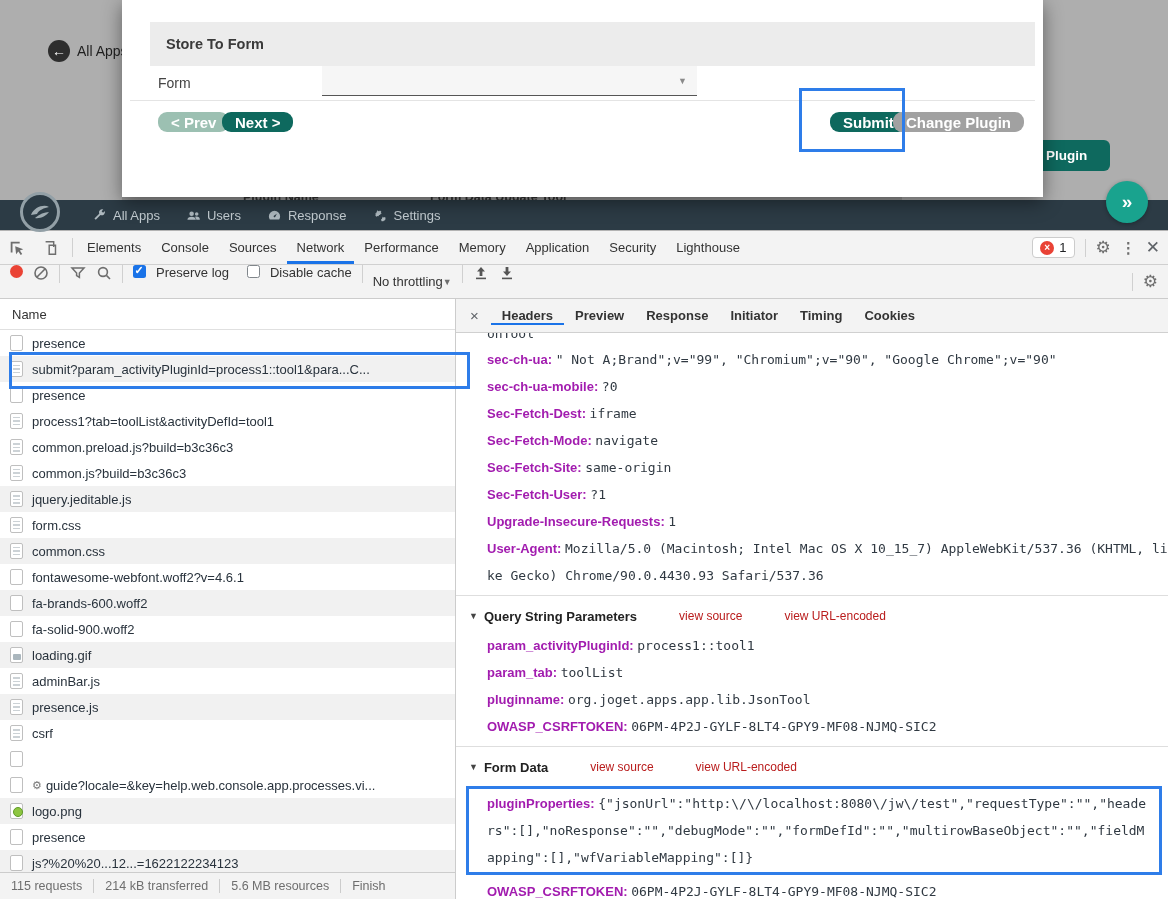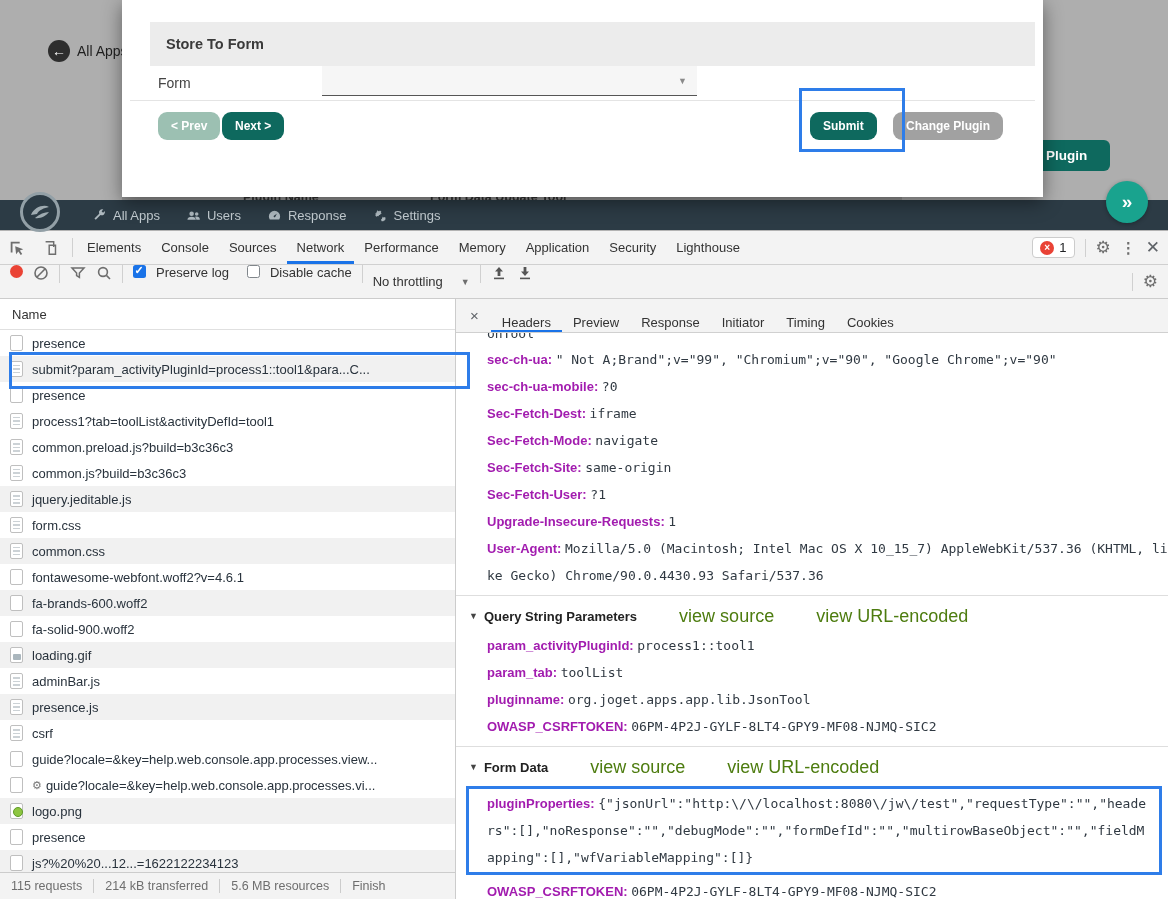--- a/index.html
+++ b/index.html
@@ -31,7 +31,7 @@
   .dialog-select { position:absolute; left:200px; top:66px; width:375px; height:30px; background:#f6f6f6; border:none; border-bottom:1px solid #555; display:flex; align-items:center; justify-content:flex-end; padding-right:10px; }
   .dialog-select .arrow { color:#8a8a8a; font-size:9px; }
   .dialog-rule { position:absolute; left:8px; right:8px; top:100px; border-top:1px solid #e4e4e4; }
-  .dlg-btn { position:absolute; top:112px; height:28px; border:none; border-radius:9px; color:#fff; font-weight:bold; font-size:12px; font-family:inherit; padding:0 13px; }
+  .dlg-btn { position:absolute; top:112px; height:20px; border:none; border-radius:9px; color:#fff; font-weight:bold; font-size:15px; font-family:inherit; padding:0 13px; }
   .btn-prev { left:36px; background:#9cc0b2; }
   .btn-next { left:100px; background:#0e695e; }
   .btn-submit { left:688px; background:#0e695e; }

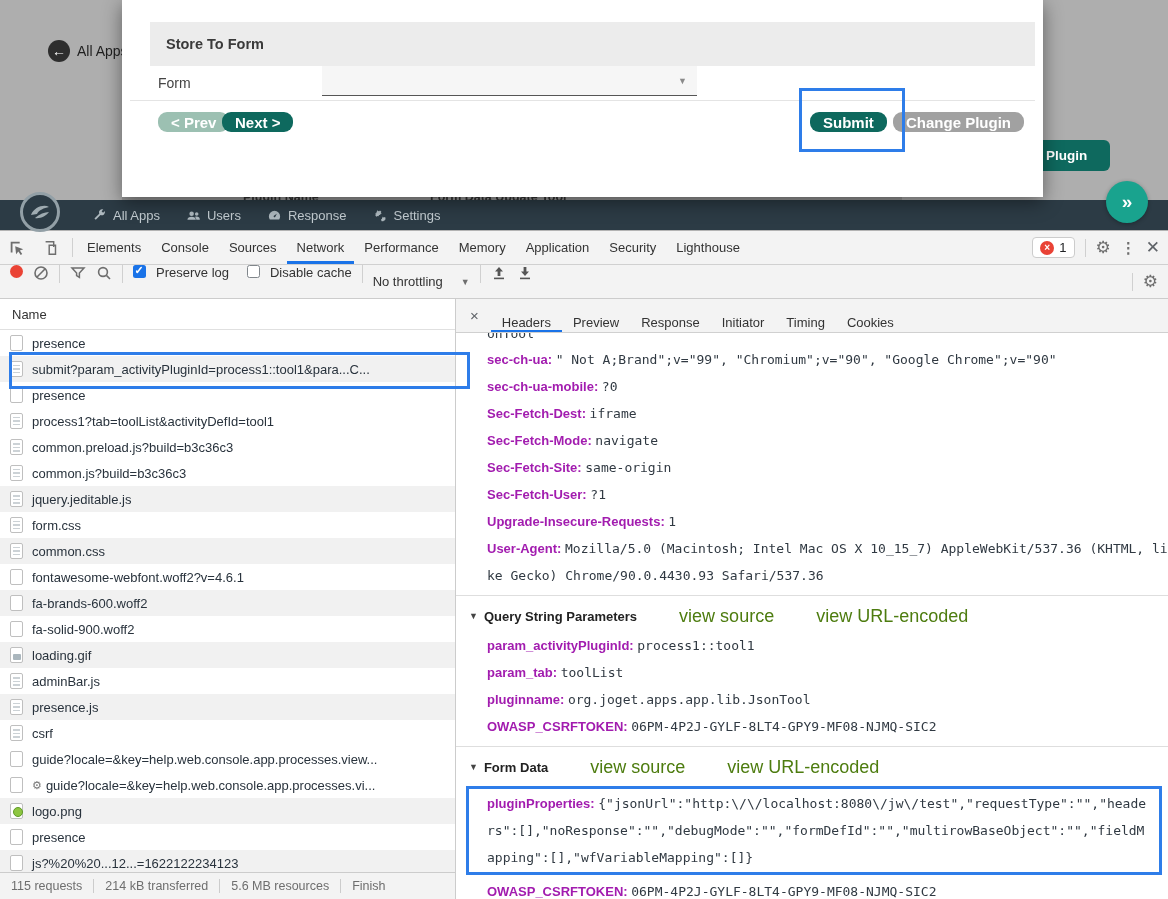--- a/index.html
+++ b/index.html
@@ -34,7 +34,7 @@
   .dlg-btn { position:absolute; top:112px; height:20px; border:none; border-radius:9px; color:#fff; font-weight:bold; font-size:15px; font-family:inherit; padding:0 13px; }
   .btn-prev { left:36px; background:#9cc0b2; }
   .btn-next { left:100px; background:#0e695e; }
-  .btn-submit { left:688px; background:#0e695e; }
+  .btn-submit { left:708px; background:#0e695e; }
   .btn-change { left:771px; background:#a1a1a1; }
 
   

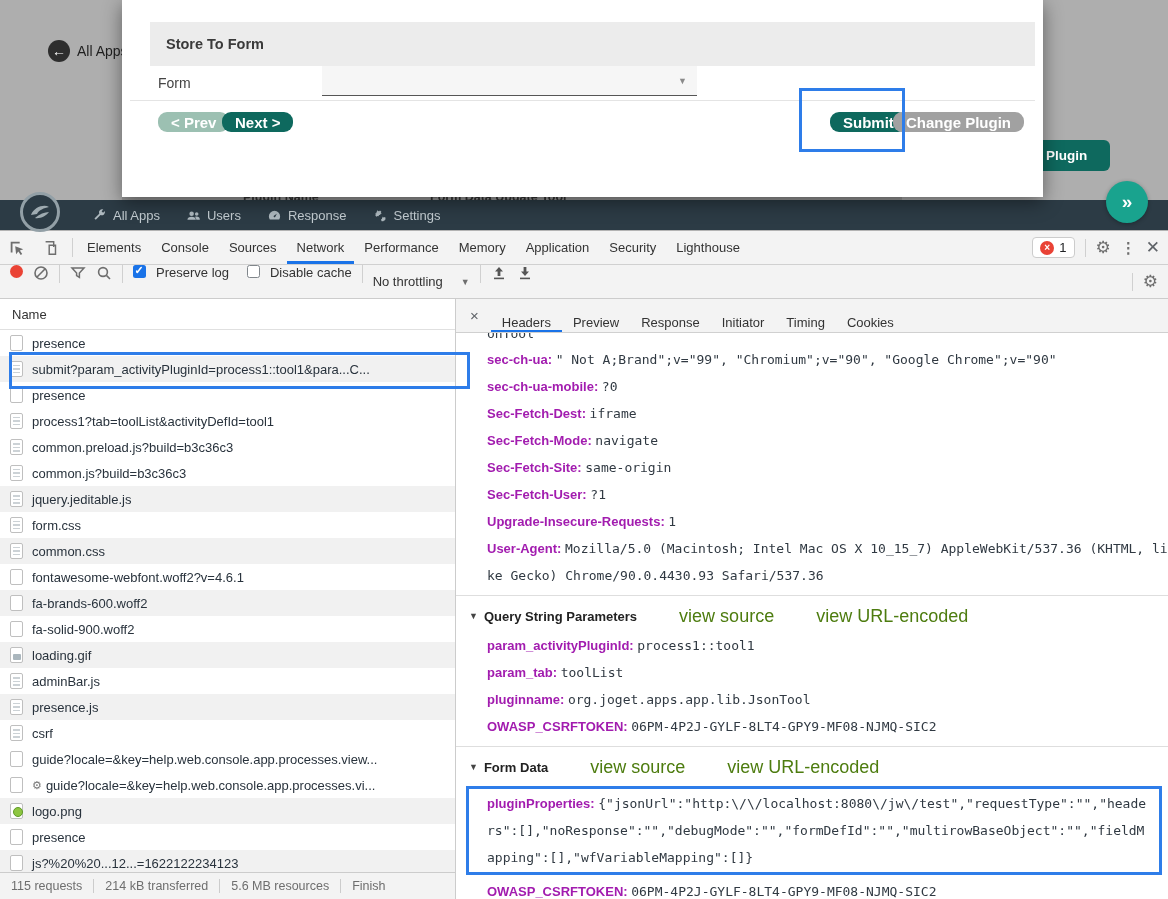--- a/index.html
+++ b/index.html
@@ -65,7 +65,7 @@
   .cb.checked::after { content:"✓"; position:absolute; left:1.5px; top:-1px; color:#fff; font-size:11px; font-weight:bold; }
   .cb.unchecked { background:#fff; border:1.5px solid #80868b; }
   .tb-label { color:#333; }
-  .throttle { display:flex; align-items:center; gap:18px; color:#333; }
+  .throttle { display:flex; align-items:center; color:#333; }
   .throttle .arrow { font-size:9px; color:#6e6e6e; }
   .tb-right { margin-left:auto; display:flex; align-items:center; gap:10px; }
 

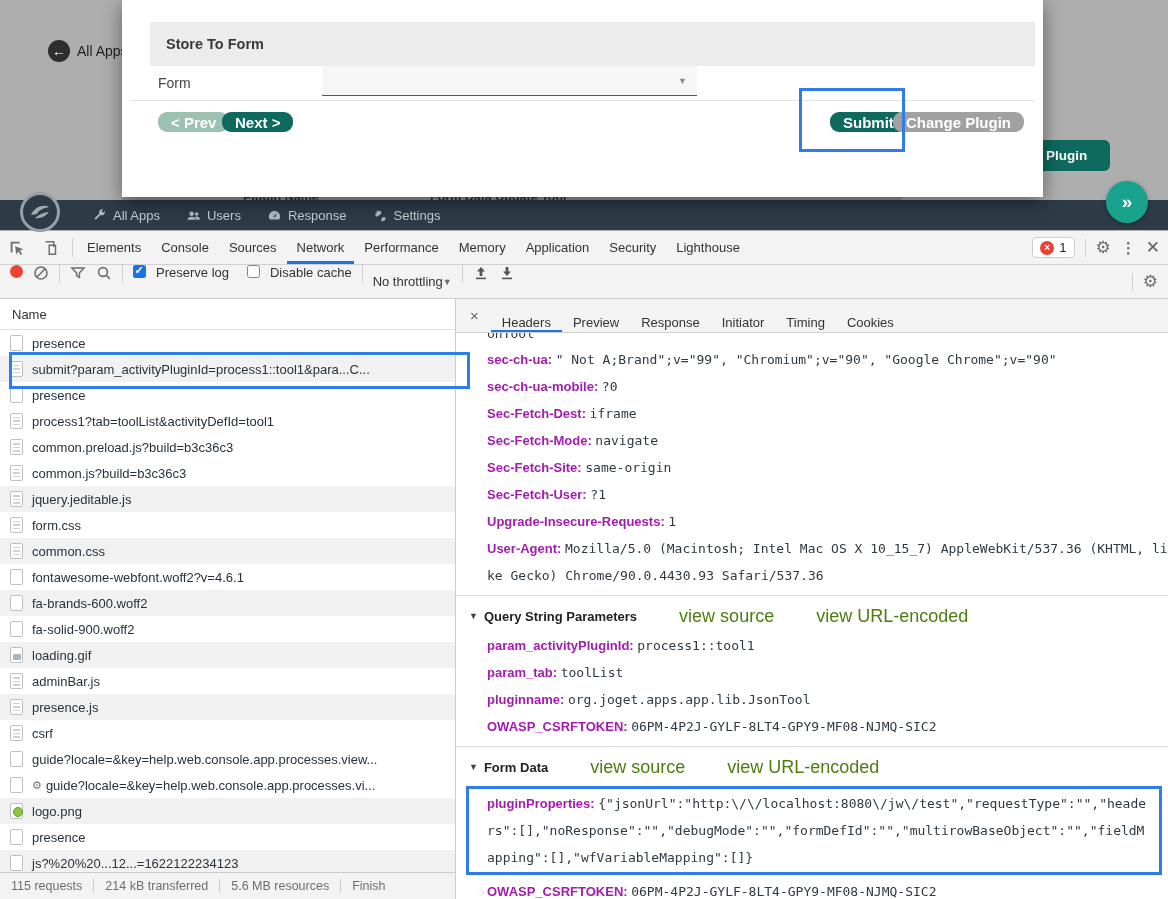--- a/index.html
+++ b/index.html
@@ -373,7 +373,7 @@
       <div class="panel-right">
         <div class="detail-tabs">
           <span class="detail-close">×</span>
-          <span id="detail-tabs" style="display:flex;align-items:flex-end;">
+          <span id="detail-tabs" style="display:flex;align-items:center;font-weight:bold;">
               <span class="detail-tab active">Headers</span>
               <span class="detail-tab">Preview</span>
               <span class="detail-tab">Response</span>

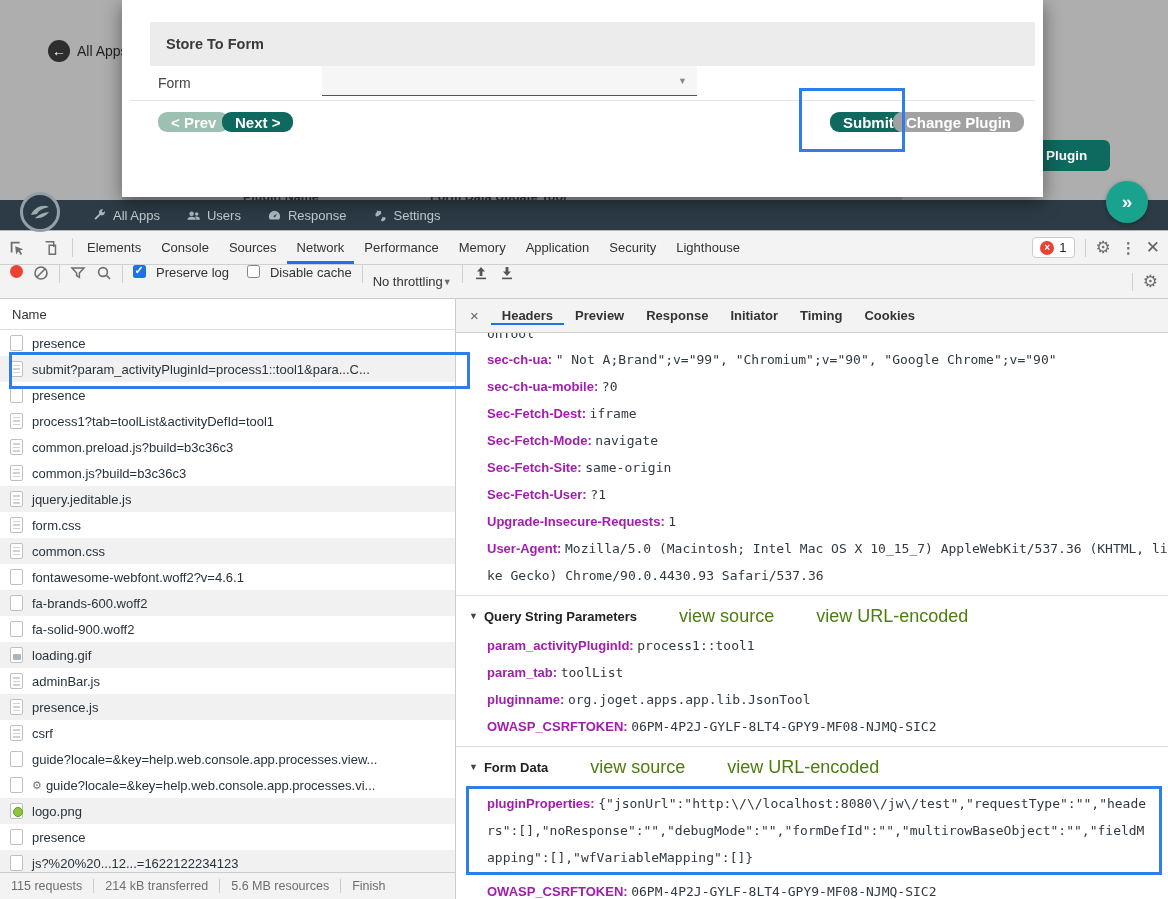--- a/index.html
+++ b/index.html
@@ -100,7 +100,7 @@
   .section-head { padding-left:13px; line-height:31px; display:flex; gap:42px; align-items:center; }
   .section-head .tri { font-size:9px; color:#444; margin-right:-36px; }
   .section-head b { font-size:13px; color:#222; }
-  .section-head a { color:#4d7c0f; font-size:18px; text-decoration:none; }
+  .section-head a { color:#b91c1c; font-size:12px; text-decoration:none; }
   .hl-form { border:3px solid #2e7de9; margin:3px 6px 3px 10px; padding:1px 8px 1px 18px; }
   .hl-form .kv { padding-left:0; }
 </style>

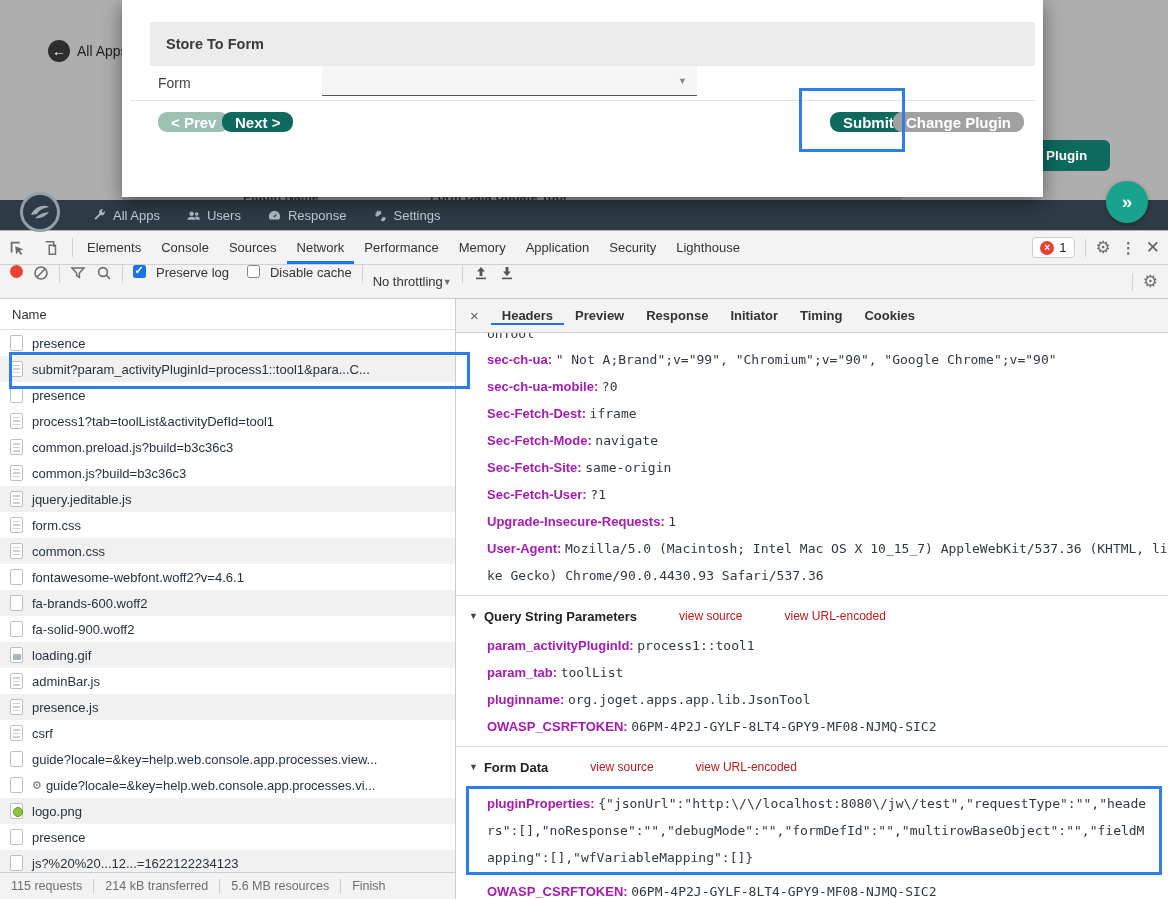--- a/index.html
+++ b/index.html
@@ -342,7 +342,6 @@
             </div>
             <div class="req-row">
               <span class="ic ic-file"></span>
-              <span class="req-name">guide?locale=&amp;key=help.web.console.app.processes.view...</span>
             </div>
             <div class="req-row">
               <span class="ic ic-file"></span>

